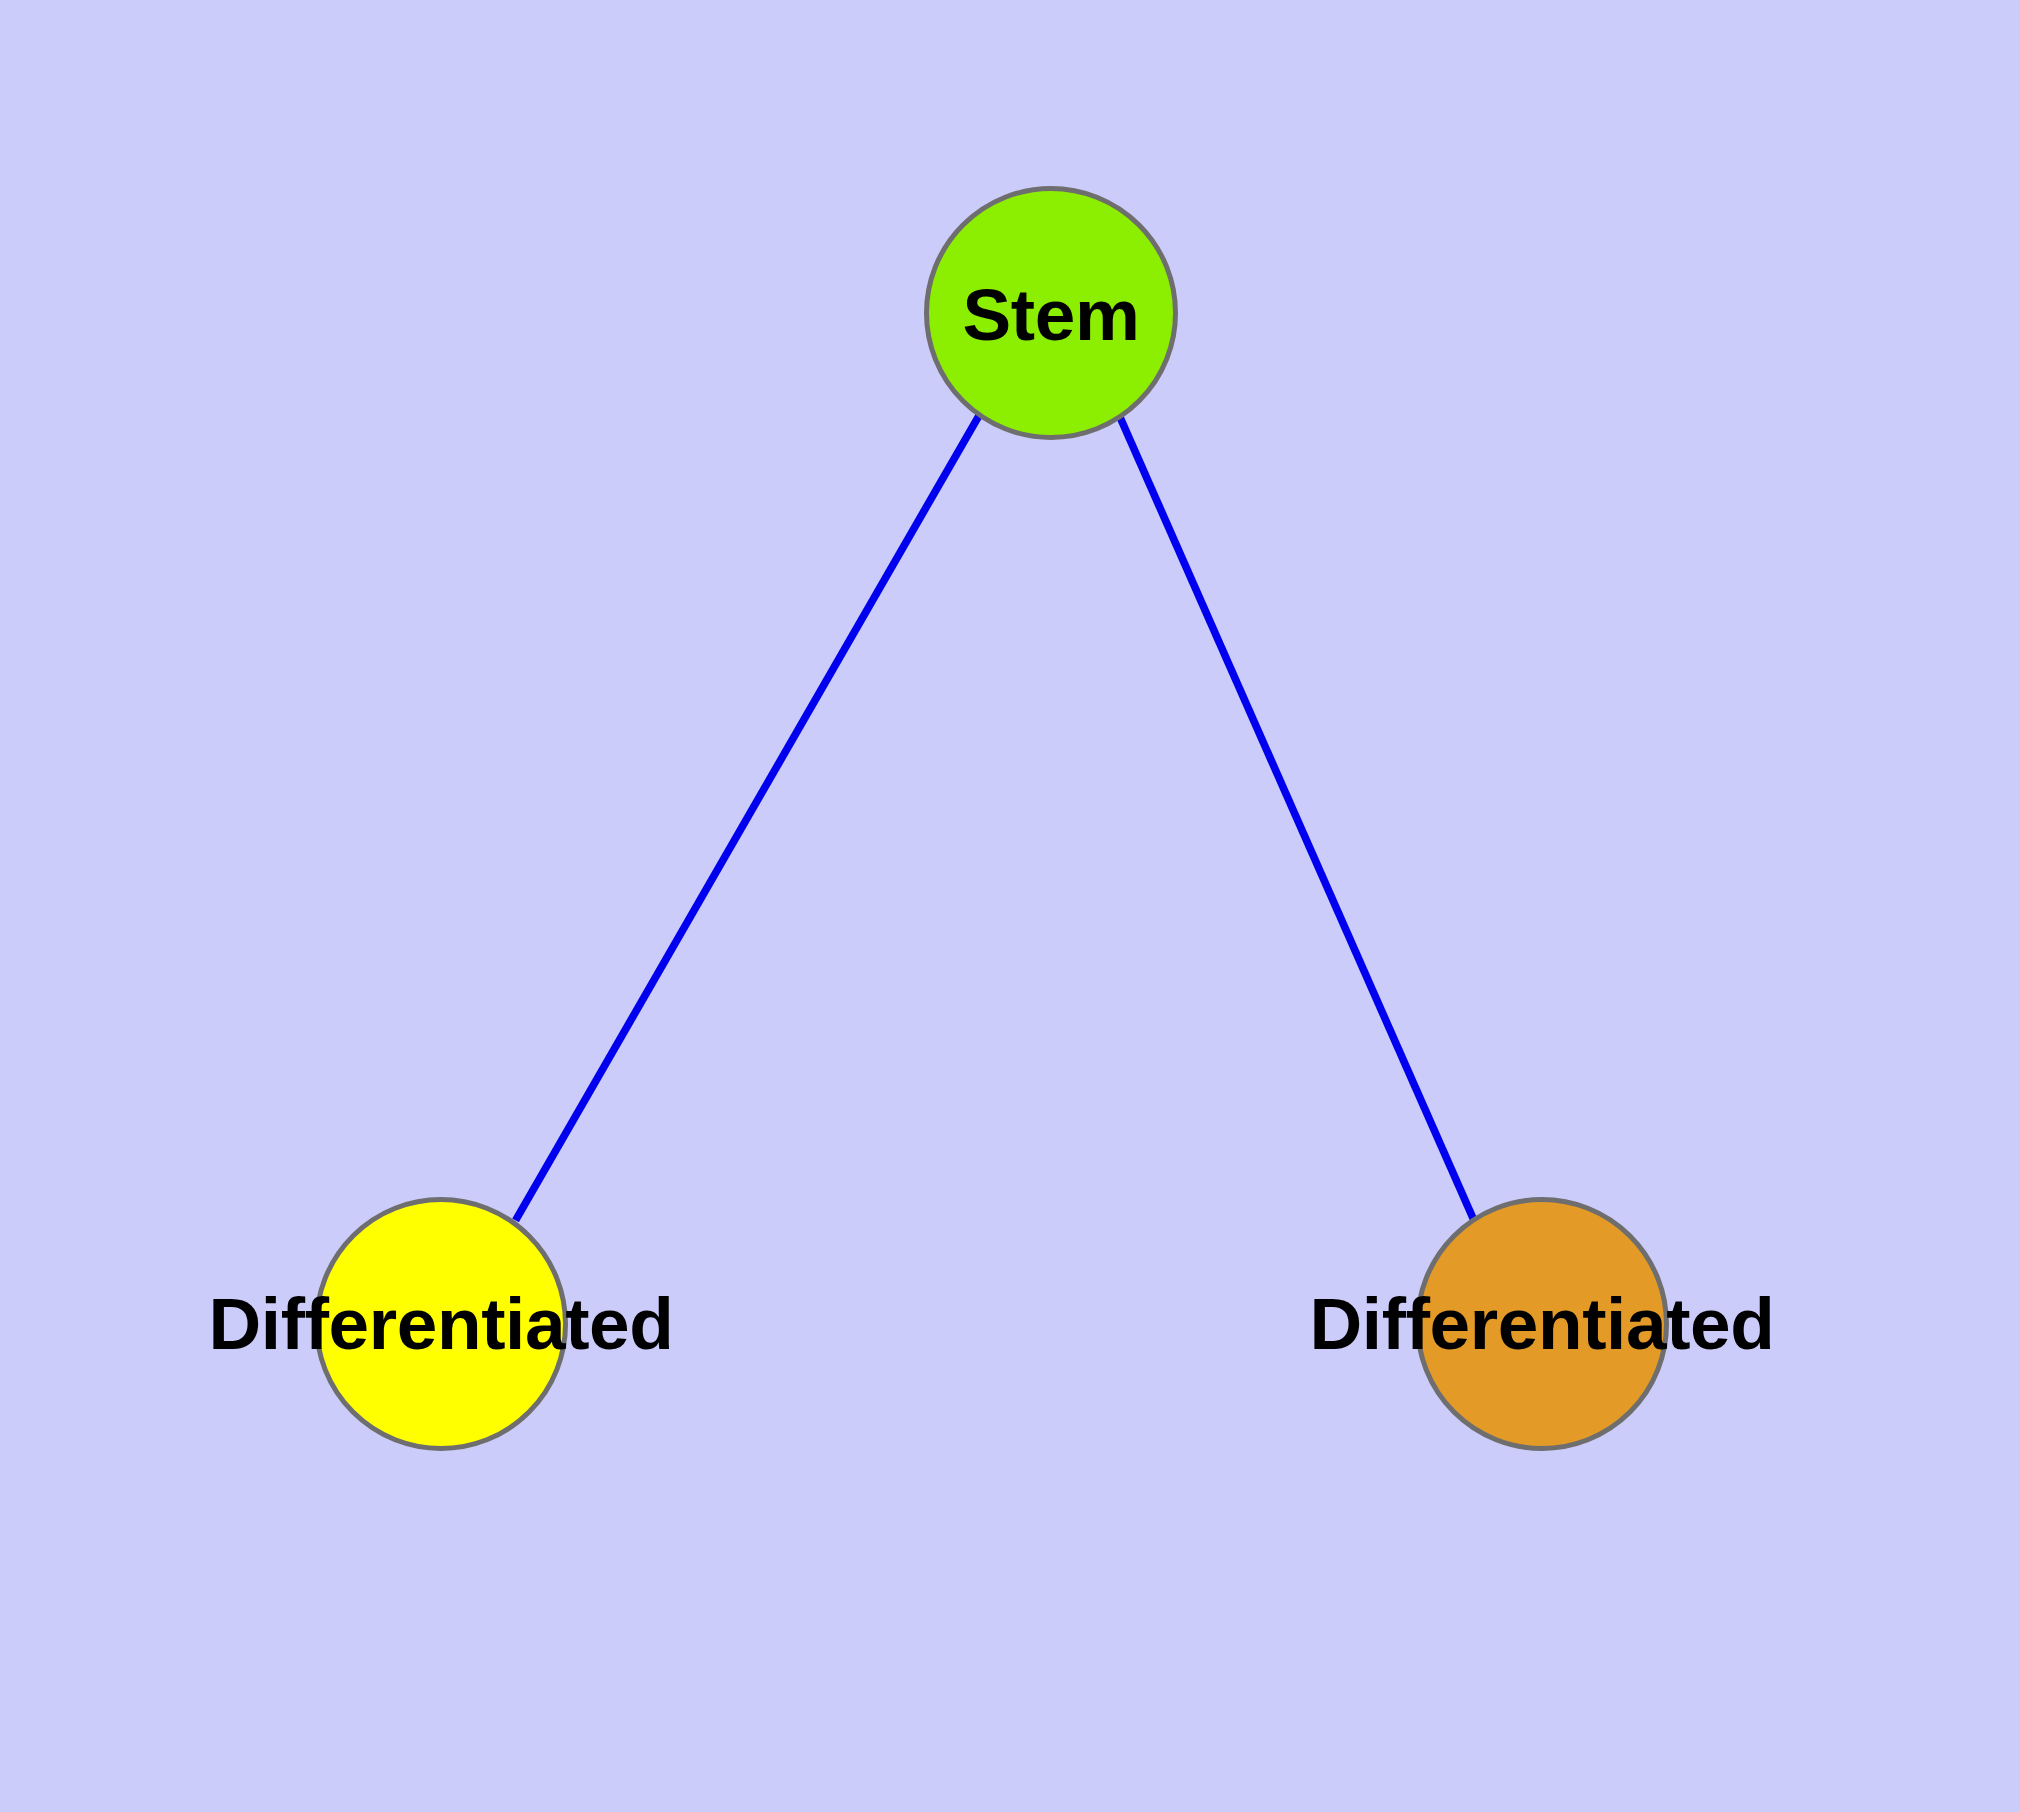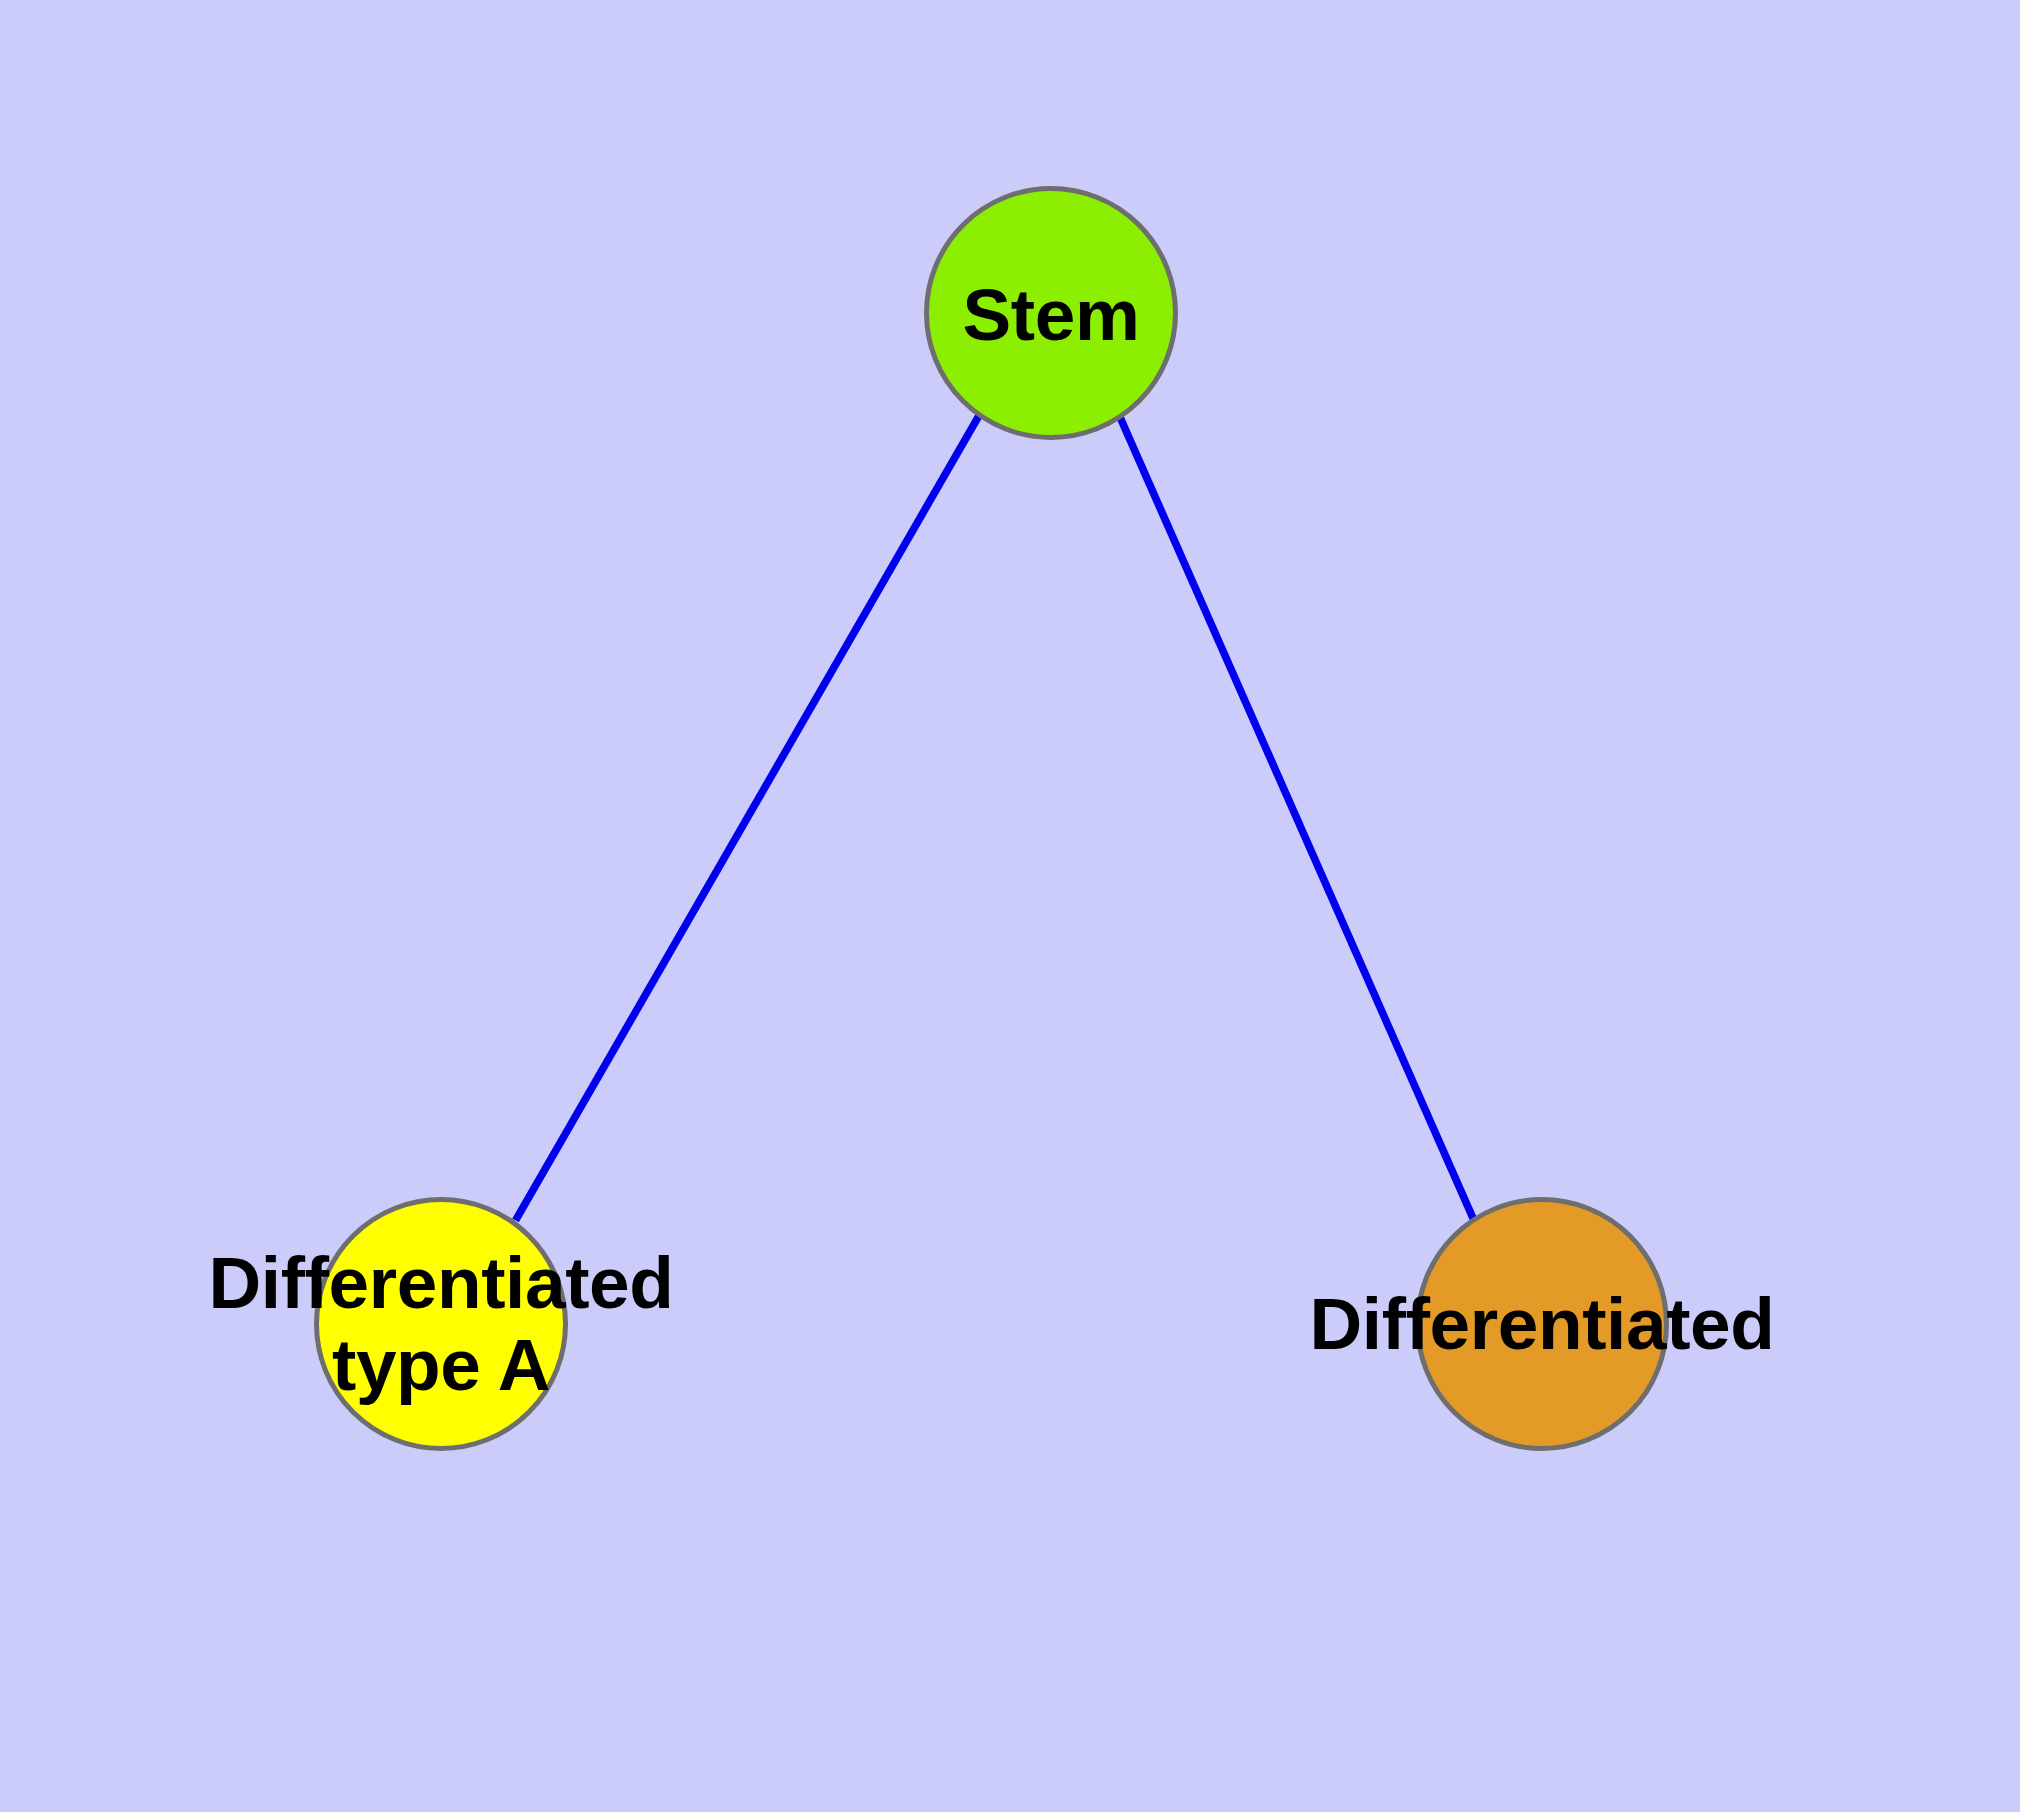--- a/index.html
+++ b/index.html
@@ -125,7 +125,6 @@
       <div class="node-circle"></div>
       <div class="node-label">
         <div>Differentiated</div>
-        <div>type A</div>
       </div>
     </div>
 

